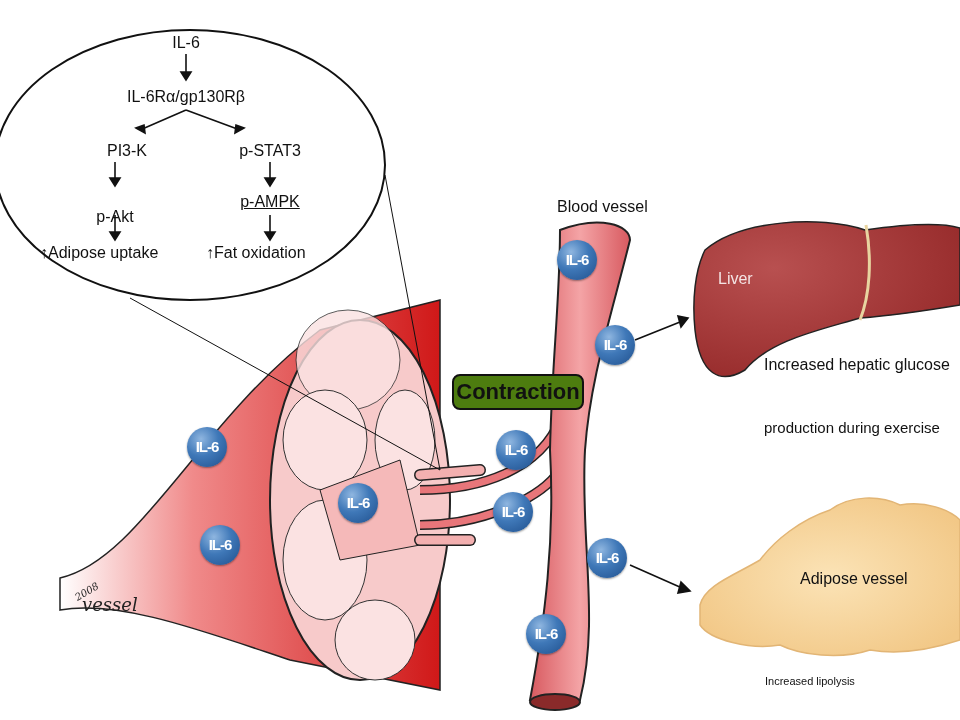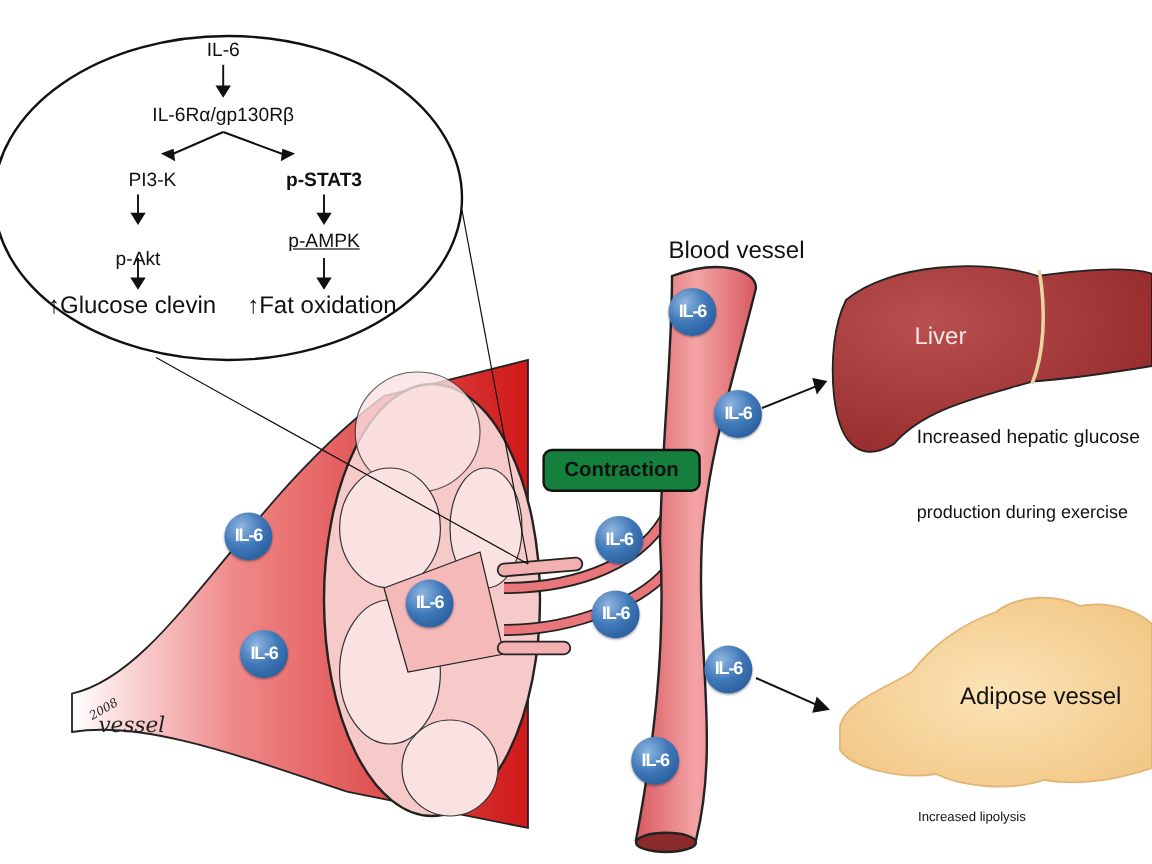--- a/index.html
+++ b/index.html
@@ -100,7 +100,7 @@
 <div class="pw" style="left:186px; top:34px;">IL-6</div>
 <div class="pw" style="left:186px; top:88px;">IL-6Rα/gp130Rβ</div>
 <div class="pw" style="left:115px; top:142px;margin-left:12px;">PI3-K</div>
-<div class="pw" style="left:270px; top:142px;font-weight:bold;">p-STAT3</div>
+<div class="pw" style="left:270px; top:142px;">p-STAT3</div>
 <div class="pw" style="left:115px; top:208px;">p-Akt</div>
 <div class="pw" style="left:270px; top:193px;text-decoration:underline;">p-AMPK</div>
 <div class="lbl" style="left:40px; top:244px;"><span>↑</span><span>Glucose clevin</span></div>

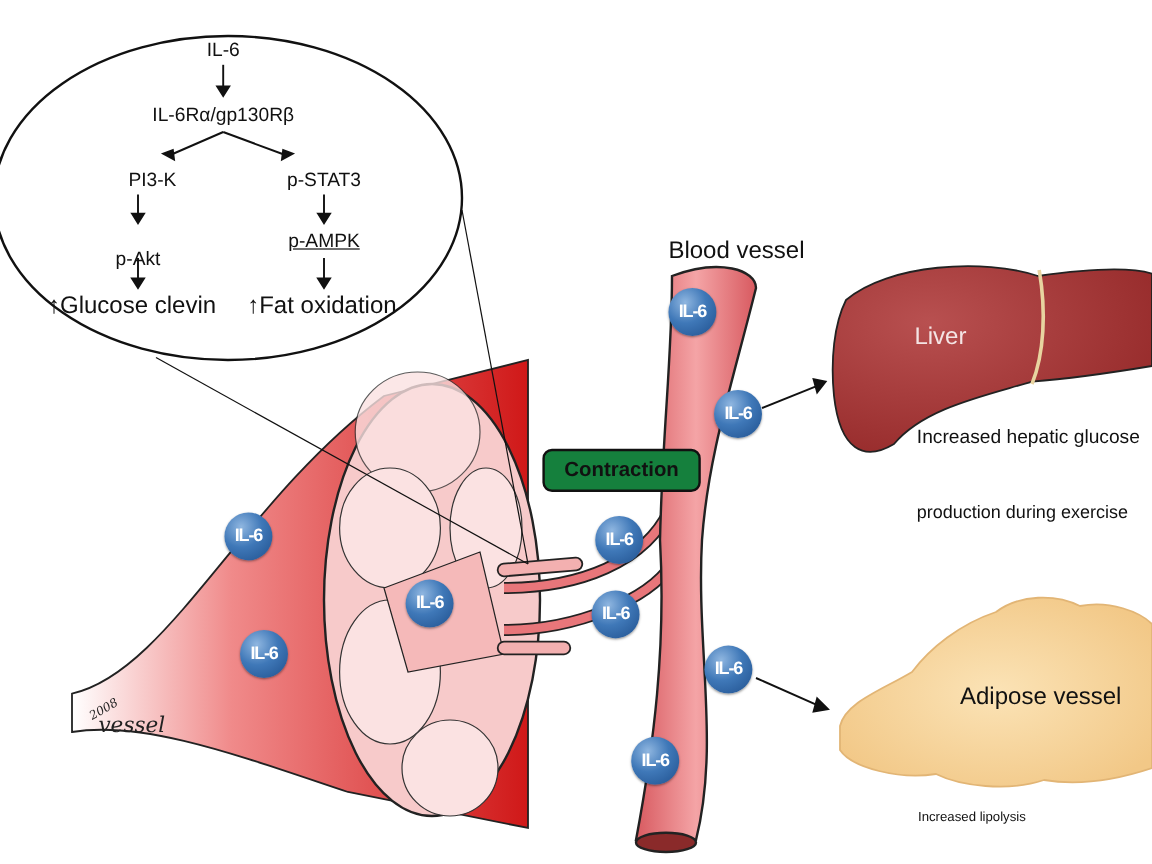--- a/index.html
+++ b/index.html
@@ -5,7 +5,7 @@
   html, body { margin:0; padding:0; background:#ffffff; }
   body { width:960px; height:720px; position:relative; overflow:hidden; font-family:"Liberation Sans", sans-serif; }
   svg { position:absolute; left:0; top:0; }
-  .lbl { position:absolute; color:#111; font-size:20px; white-space:nowrap; }
+  .lbl { position:absolute; color:#111; font-size:16px; white-space:nowrap; }
   .pw { position:absolute; font-size:16px; color:#111; white-space:nowrap; transform:translateX(-50%); }
   .il6 { position:absolute; width:40px; height:40px; border-radius:50%;
     background: radial-gradient(circle at 35% 30%, #8fb6e0 0%, #3f78b8 45%, #1f4f8c 100%);

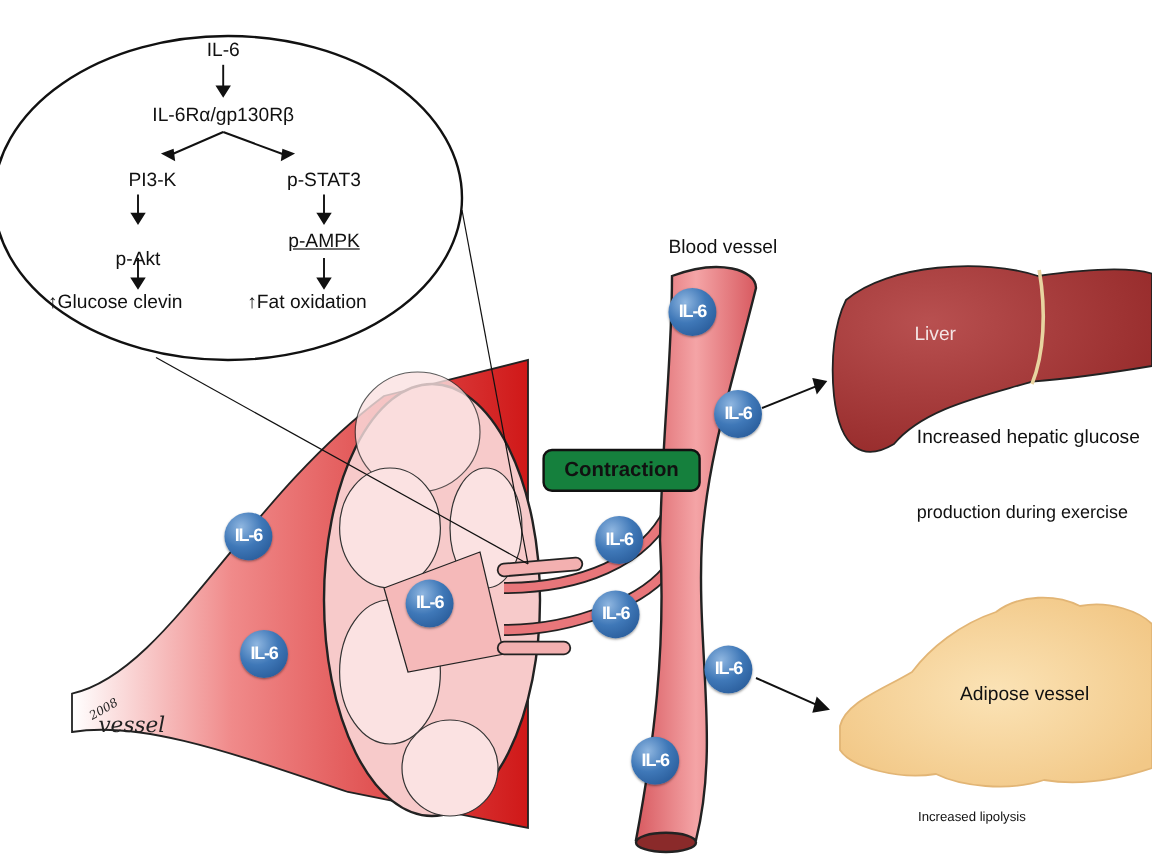--- a/index.html
+++ b/index.html
@@ -103,7 +103,7 @@
 <div class="pw" style="left:270px; top:142px;">p-STAT3</div>
 <div class="pw" style="left:115px; top:208px;">p-Akt</div>
 <div class="pw" style="left:270px; top:193px;text-decoration:underline;">p-AMPK</div>
-<div class="lbl" style="left:40px; top:244px;"><span>↑</span><span>Glucose clevin</span></div>
+<div class="lbl" style="left:40px; top:244px;"><span>↑</span><span>Adipose uptake</span></div>
 <div class="lbl" style="left:206px; top:244px;"><span>↑</span><span>Fat oxidation</span></div>
 
 <div class="lbl" style="left:557px; top:198px;">Blood vessel</div>

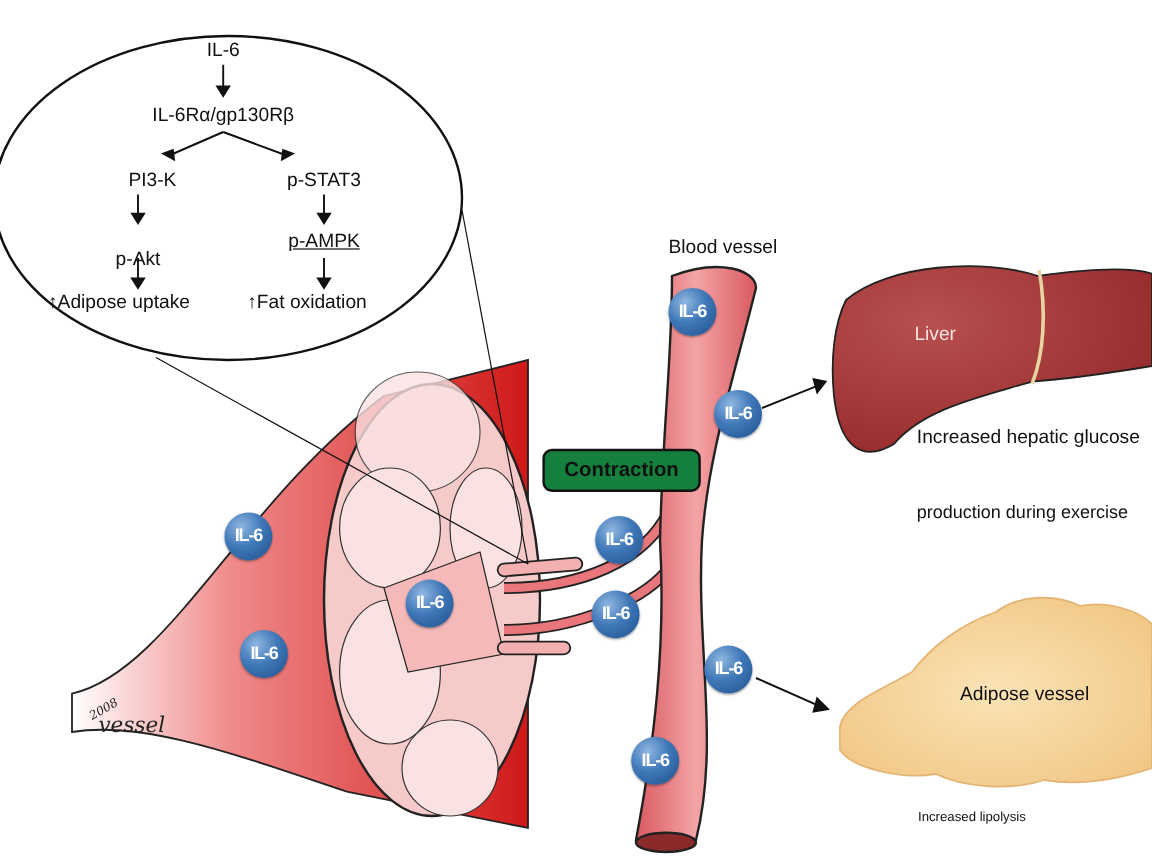--- a/index.html
+++ b/index.html
@@ -108,7 +108,7 @@
 
 <div class="lbl" style="left:557px; top:198px;">Blood vessel</div>
 <div class="contraction">Contraction</div>
-<div class="lbl" style="left:762px; top:270px; color:#f4e4e4;">Liver</div>
+<div class="lbl" style="left:718px; top:270px; color:#f4e4e4;">Liver</div>
 <div class="lbl" style="left:764px; top:356px; font-size:16px;">Increased hepatic glucose</div>
 <div class="lbl" style="left:764px; top:379px; font-size:15px;margin-top:40px;">production during exercise</div>
 <div class="lbl" style="left:800px; top:570px;">Adipose vessel</div>

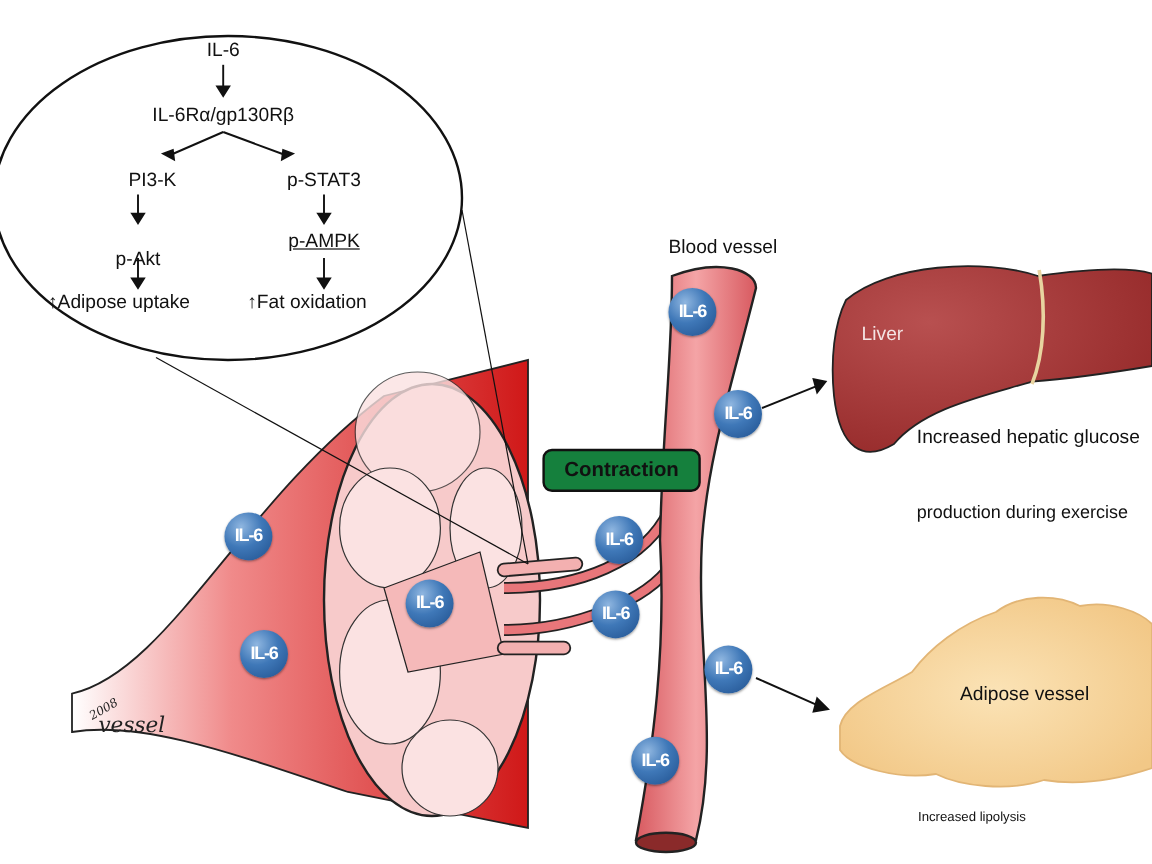--- a/index.html
+++ b/index.html
@@ -11,8 +11,8 @@
     background: radial-gradient(circle at 35% 30%, #8fb6e0 0%, #3f78b8 45%, #1f4f8c 100%);
     box-shadow: 0 1px 2px rgba(0,0,0,0.4);
     color:#fff; font-weight:bold; font-size:15px; line-height:40px; text-align:center; letter-spacing:-1px; }
-  .contraction { position:absolute; left:452px; top:374px; width:128px; height:32px; background:#15803d; border:2px solid #111; border-radius:8px;
-    font-weight:bold; font-size:17px; line-height:32px; text-align:center; color:#111; }
+  .contraction { position:absolute; left:452px; top:374px; width:128px; height:32px; background:#4d7c0f; border:2px solid #111; border-radius:8px;
+    font-weight:bold; font-size:22px; line-height:32px; text-align:center; color:#111; }
   .sig { position:absolute; left:82px; top:594px; font-family:"DejaVu Serif", serif; font-style:italic; font-size:18px; color:#222; }
   .sig .yr { position:absolute; left:-8px; top:-8px; font-size:10px; transform:rotate(-30deg); }
 </style>

